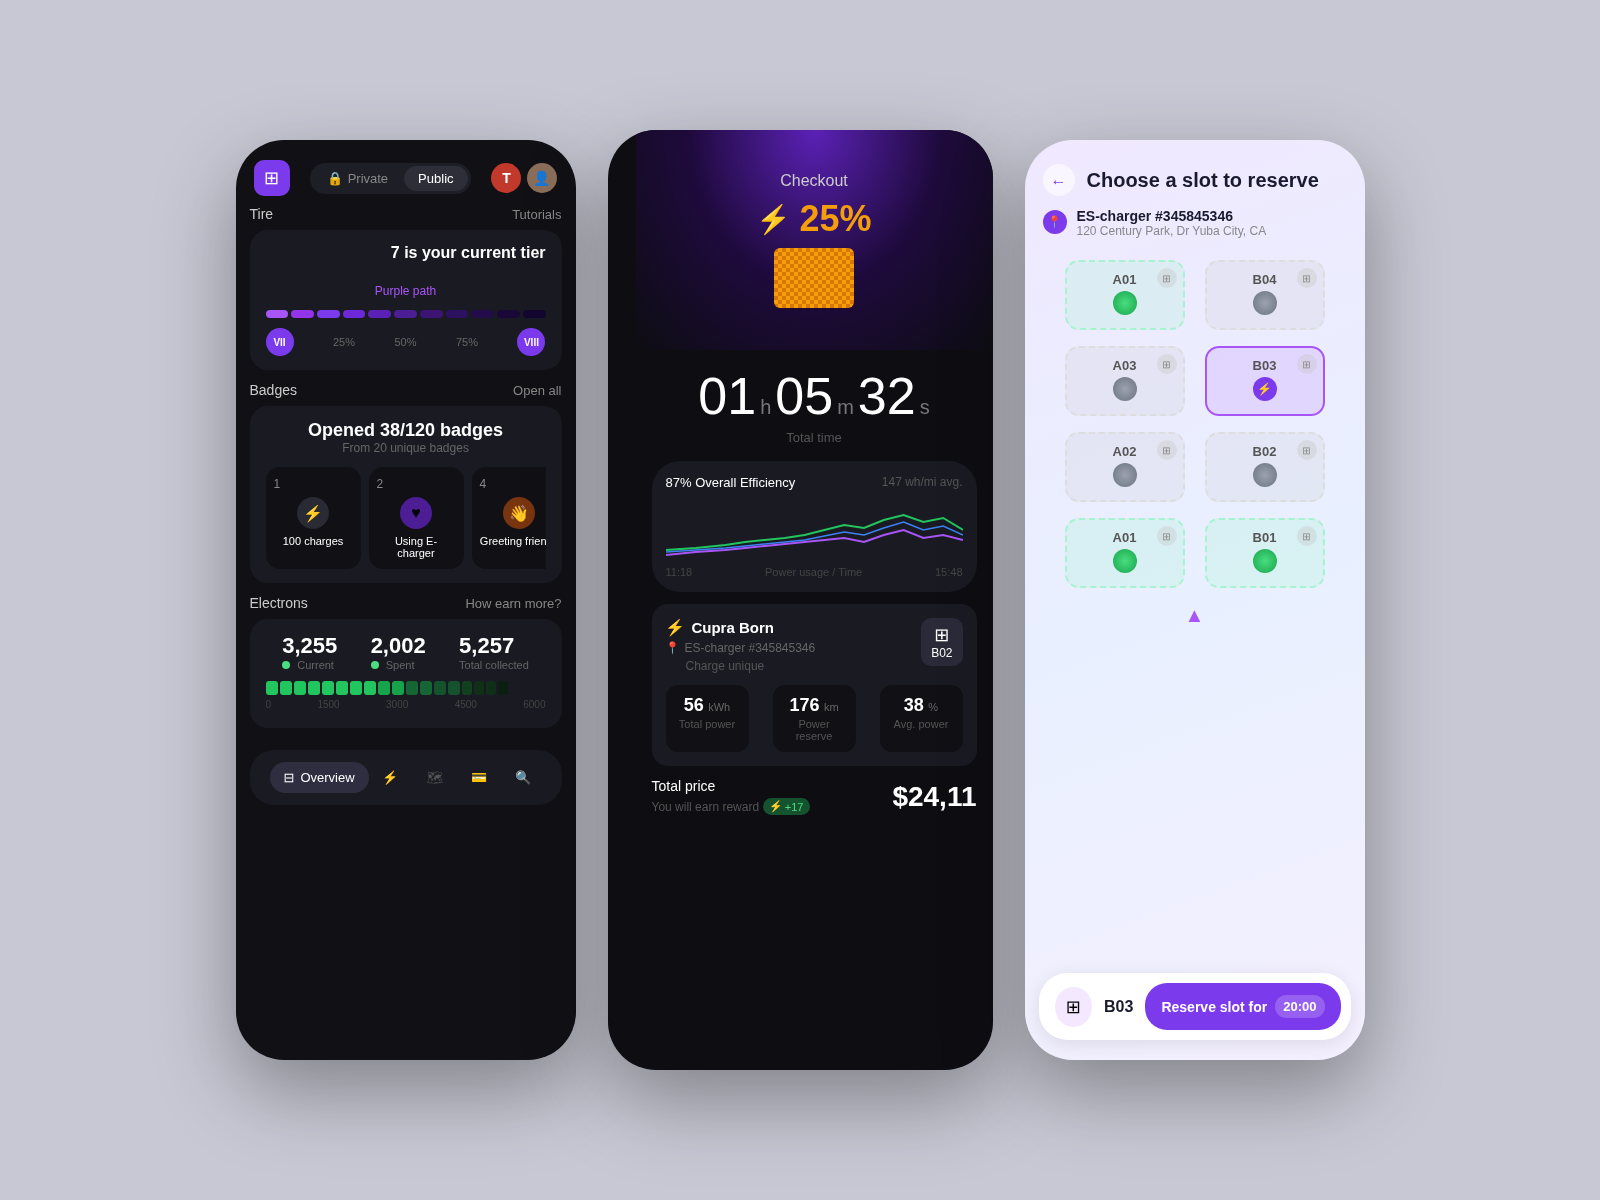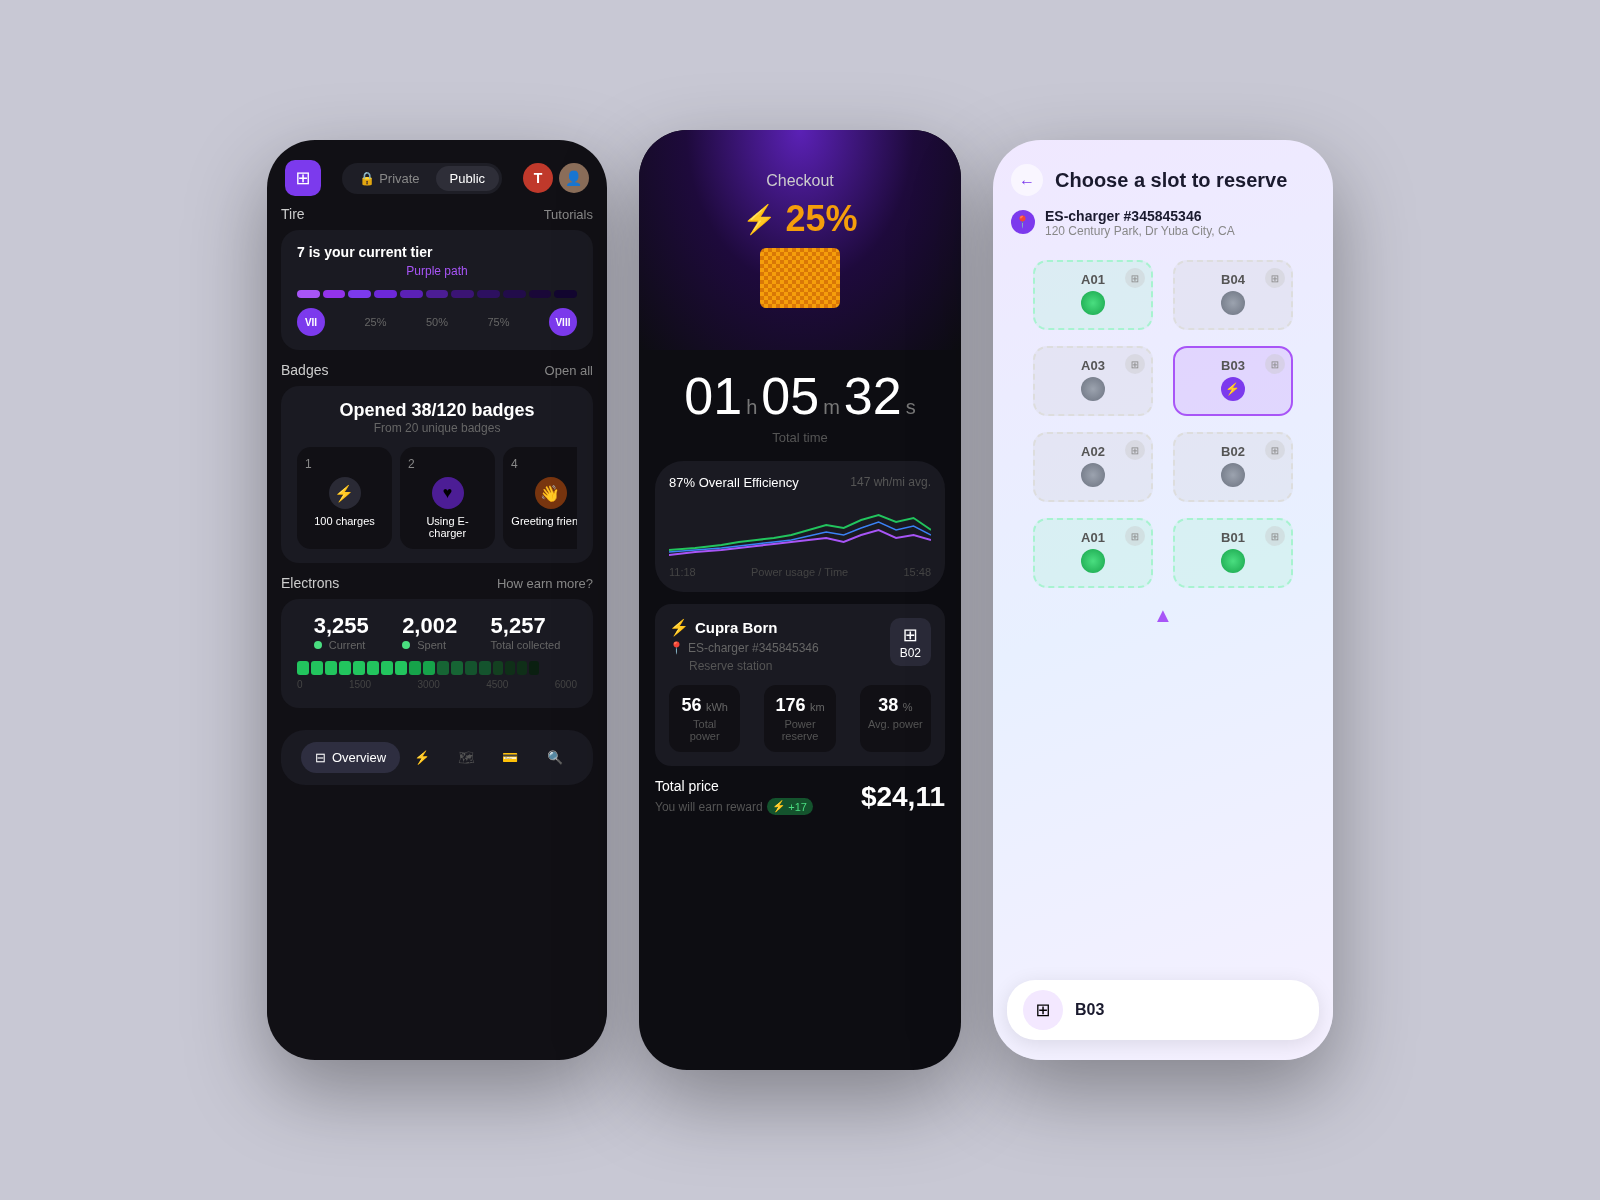--- a/index.html
+++ b/index.html
@@ -166,11 +166,12 @@
 
     
     .phone2 {
-      width: 322px;
+      width: 385px;
       height: 940px;
       background: #0d0d12;
       display: flex;
       flex-direction: column;
+      padding-left: 28px;
     }
     .checkout-hero {
       height: 220px;

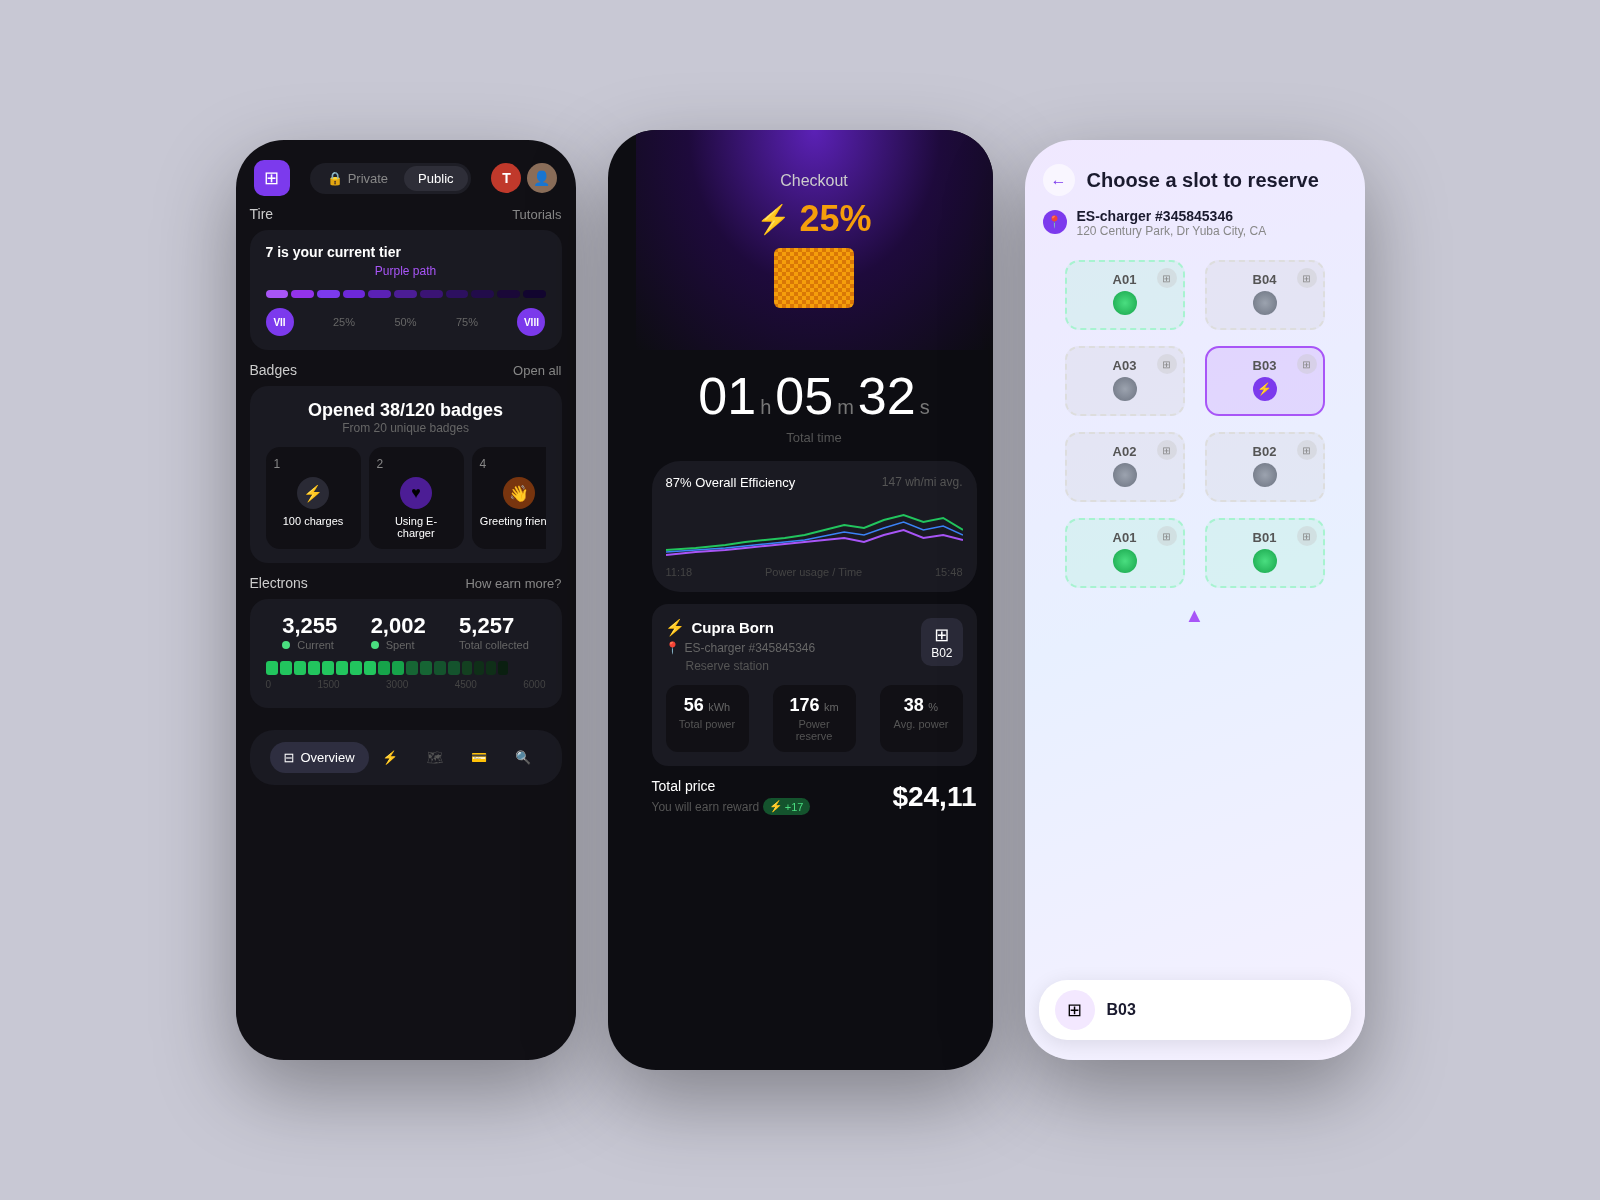--- a/index.html
+++ b/index.html
@@ -84,7 +84,7 @@
       border-radius: 18px;
       padding: 14px 16px;
     }
-    .tier-title { color: white; font-size: 14px; font-weight: 600; text-align: left; margin-bottom: 4px; }
+    .tier-title { color: white; font-size: 16px; font-weight: 600; text-align: right; margin-bottom: 22px; }
     .tier-subtitle { color: #a855f7; font-size: 12px; text-align: center; margin-bottom: 12px; }
 
     .progress-bar-container { display: flex; gap: 3px; margin-bottom: 10px; }

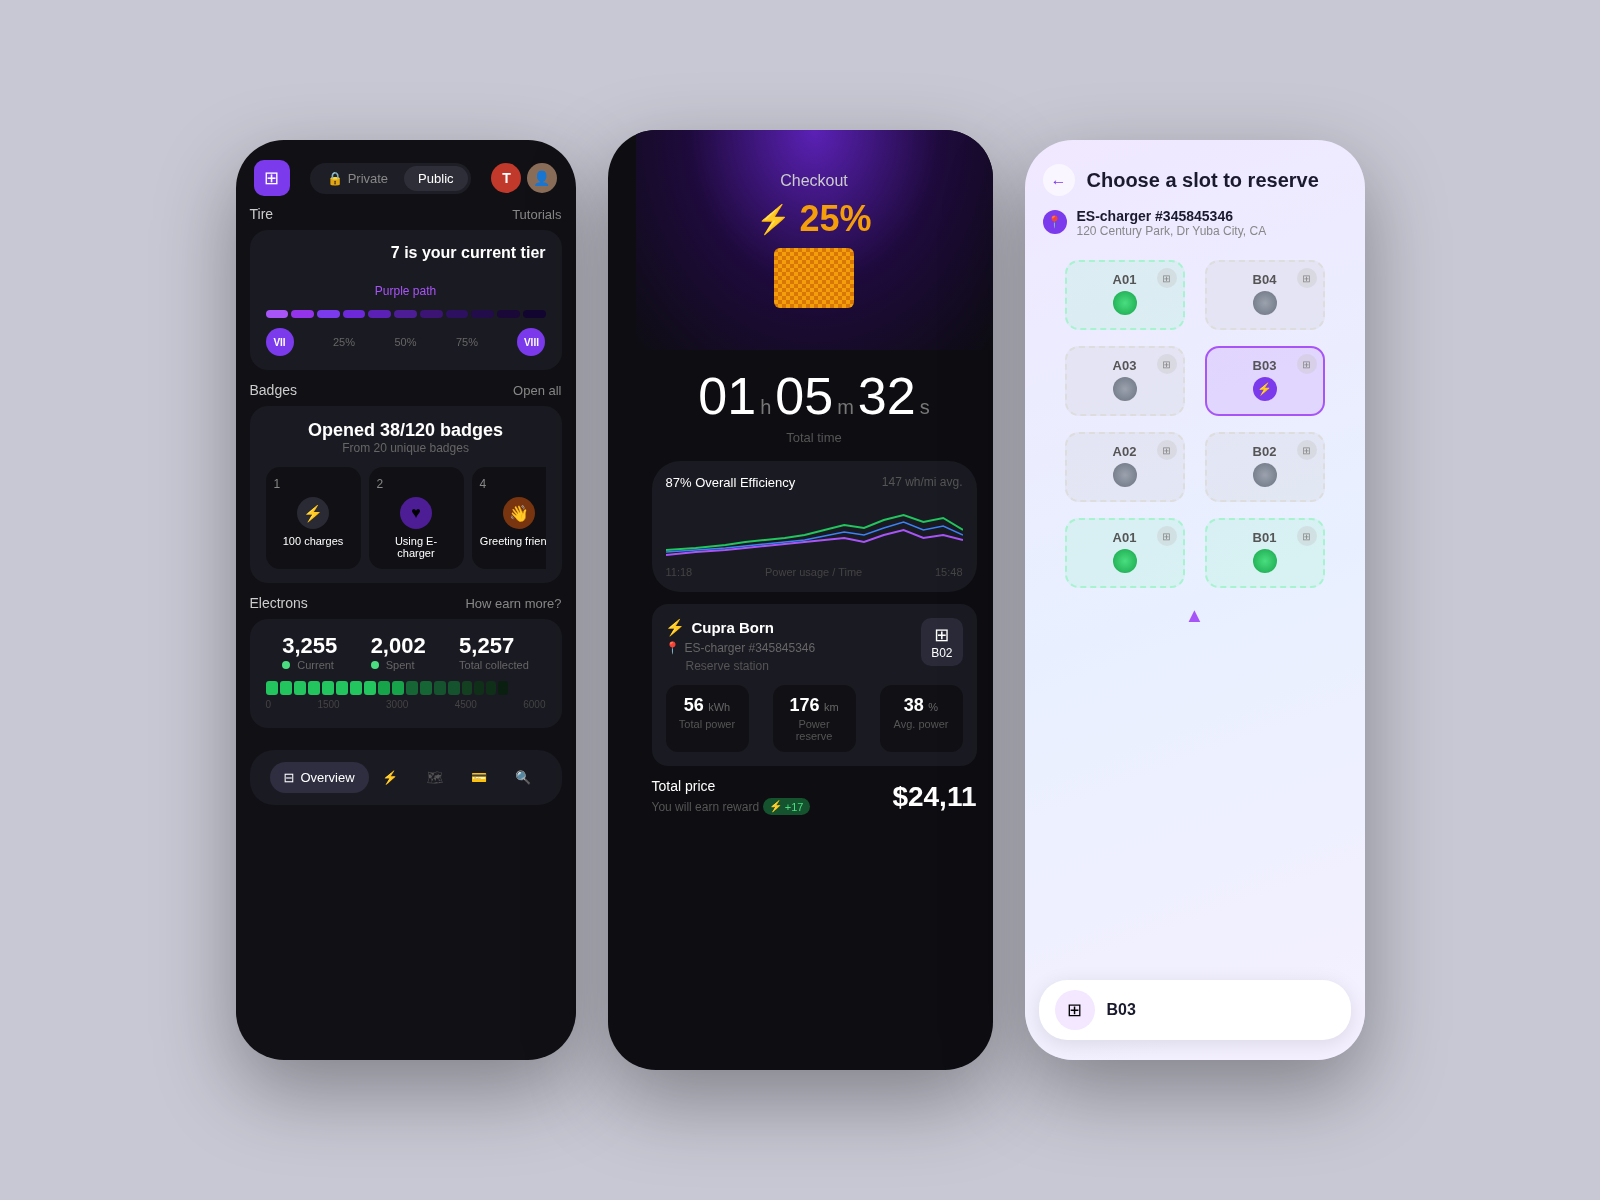--- a/index.html
+++ b/index.html
@@ -576,7 +576,7 @@
           <span>📍</span>
           <span>ES-charger #345845346</span>
         </div>
-        <div style="color:#555;font-size:12px;margin-left:20px;">Reserve station</div>
+        <div style="color:#555;font-size:12px;margin-left:20px;">Charge unique</div>
       </div>
       <div class="vehicle-badge">
         <div style="font-size:18px;">⊞</div>

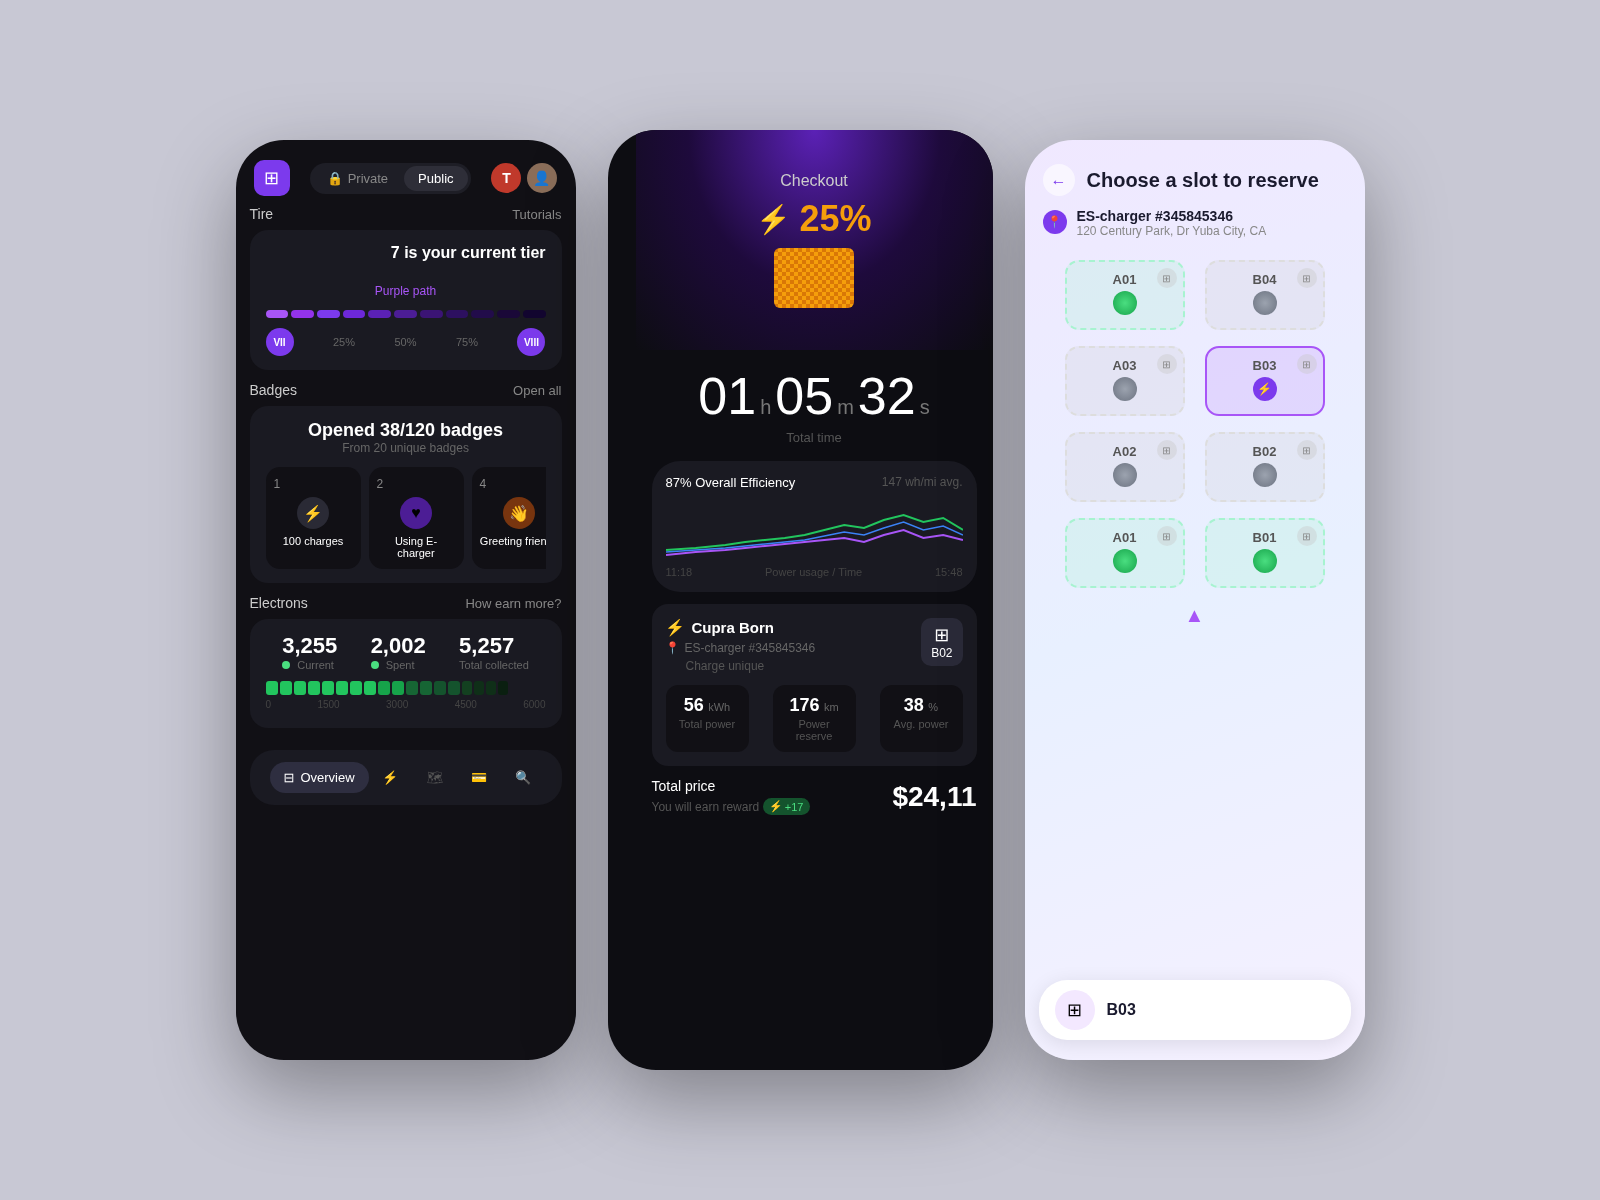--- a/index.html
+++ b/index.html
@@ -703,6 +703,10 @@
   <div class="reserve-footer">
     <div class="reserve-slot-badge">⊞</div>
     <span class="reserve-slot-name">B03</span>
+    <button class="reserve-btn">
+      <span>Reserve slot for</span>
+      <span class="reserve-time">20:00</span>
+    </button>
   </div>
 </div>
 

